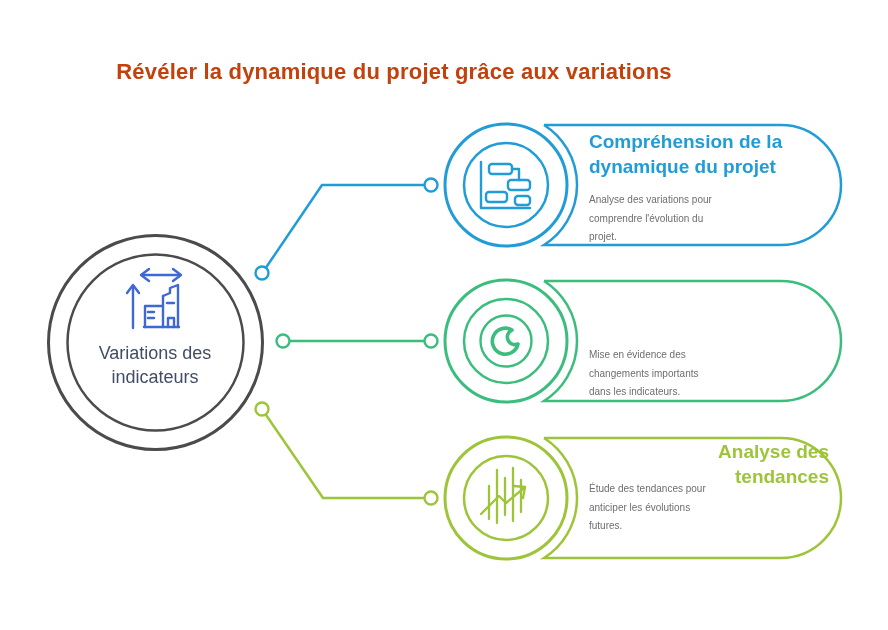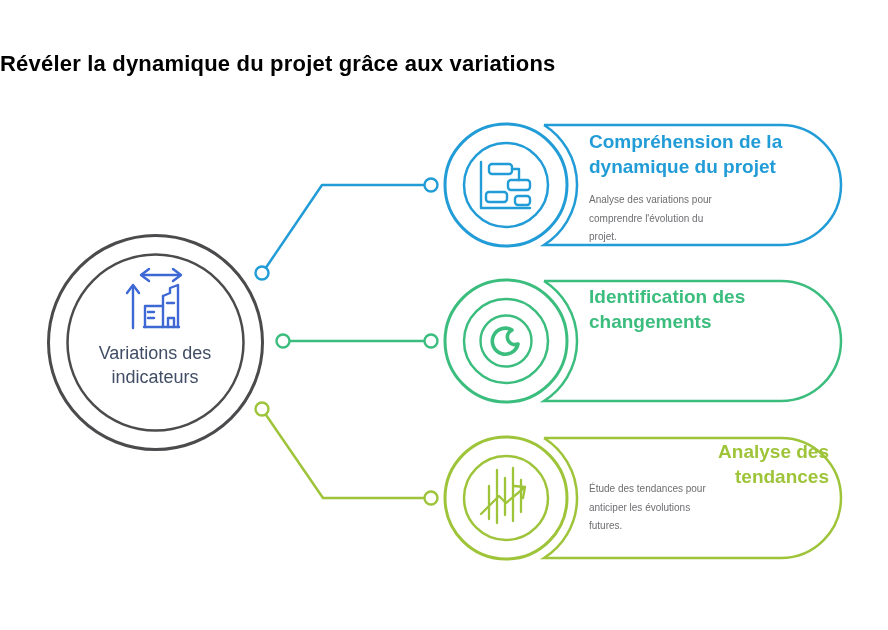--- a/index.html
+++ b/index.html
@@ -6,8 +6,8 @@
   body{width:888px;height:630px;overflow:hidden;font-family:"Liberation Sans", sans-serif;}
   .stage{position:relative;width:888px;height:630px;background:#ffffff;}
   .stage svg{position:absolute;left:0;top:0;}
-  .page-title{position:absolute;left:0;top:51px;width:772px;margin:0;
-    font-size:22px;font-weight:700;color:#000000;letter-spacing:.2px;}
+  .page-title{position:absolute;left:0;top:51px;width:772px;margin:8px;text-align:center;
+    font-size:22px;font-weight:700;color:#c2410c;letter-spacing:.2px;}
   .pre{white-space:pre-line;}
   .hub-label{position:absolute;left:70px;top:341px;width:170px;text-align:center;
     font-size:18px;line-height:24px;font-weight:400;color:#414D65;}

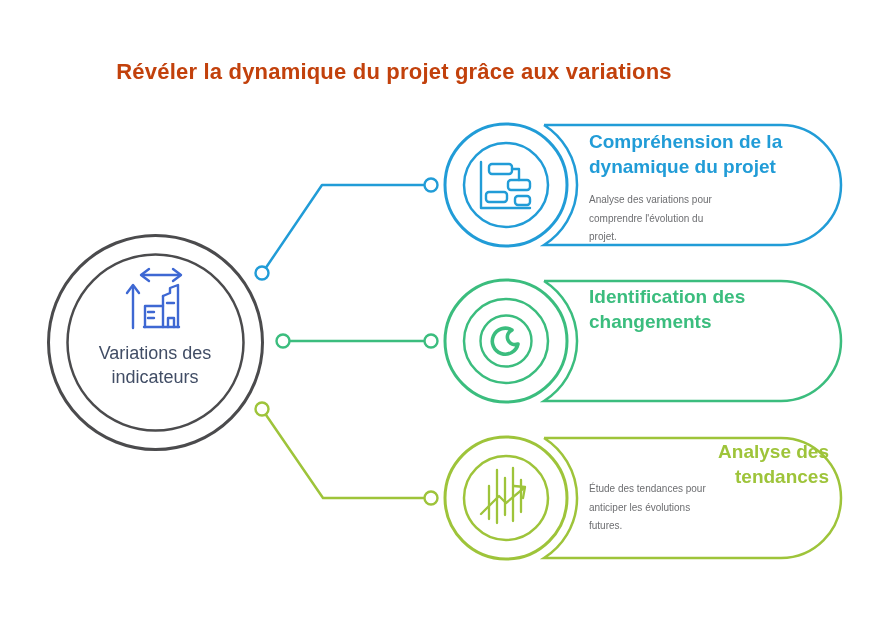--- a/index.html
+++ b/index.html
@@ -114,8 +114,6 @@
 comprendre l'évolution du
 projet.</div>
 
-  <div class="b-title t-green pre">Identification des
-changements</div>
 
   <div class="b-title t-lime pre">Analyse des
 tendances</div>

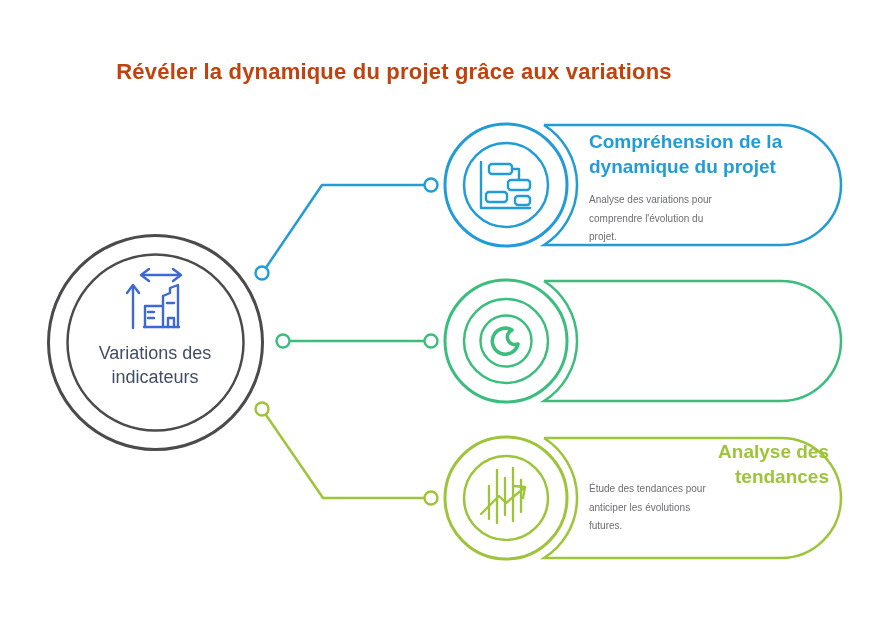--- a/index.html
+++ b/index.html
@@ -114,6 +114,9 @@
 comprendre l'évolution du
 projet.</div>
 
+  <div class="b-desc d2 pre">Mise en évidence des
+changements importants
+dans les indicateurs.</div>
 
   <div class="b-title t-lime pre">Analyse des
 tendances</div>

